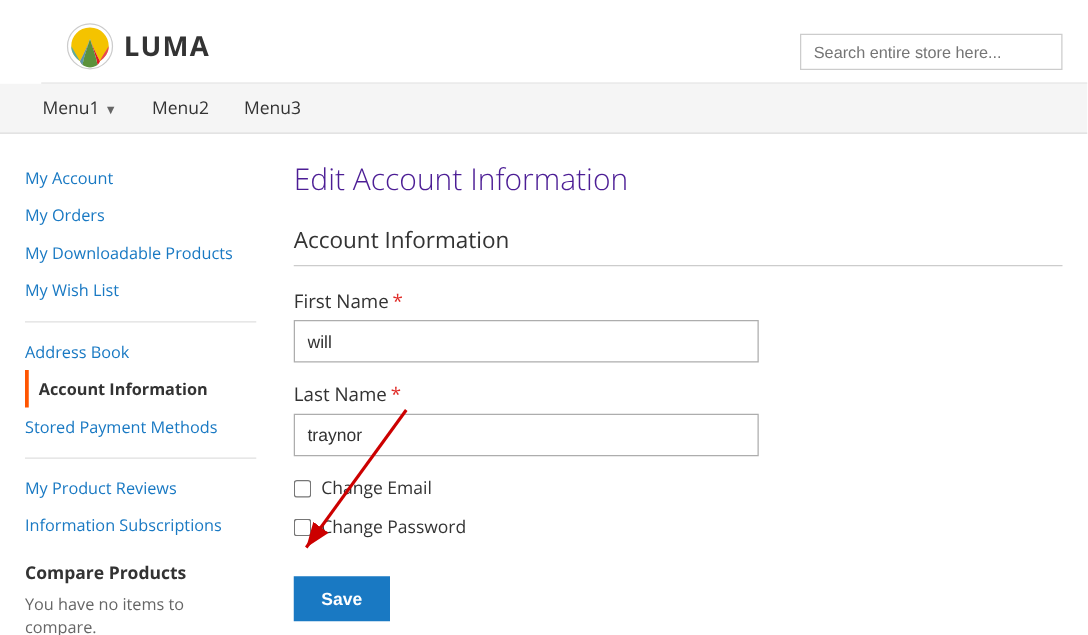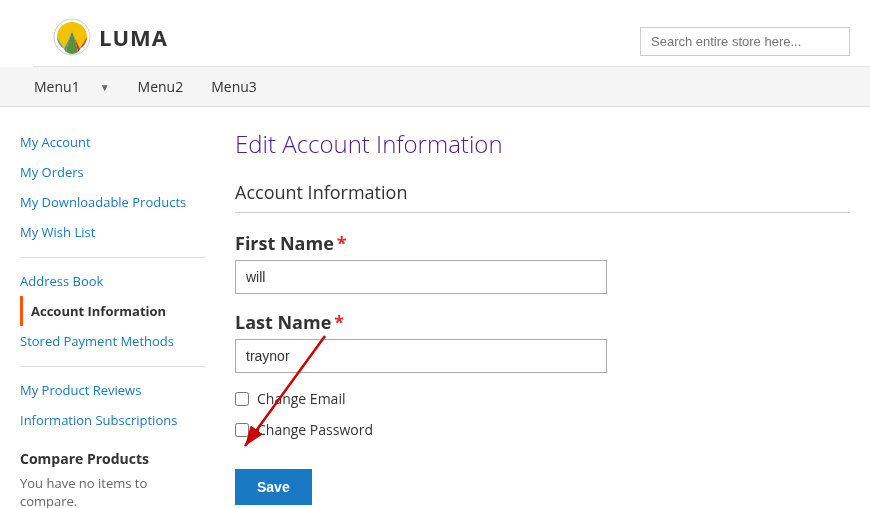--- a/index.html
+++ b/index.html
@@ -51,7 +51,7 @@
       cursor: pointer;
       font-size: 14px;
       color: #333;
-      gap: 20px;
+      gap: 4px;
     }
     .nav-chevron { font-size: 10px; color: #666; }
 

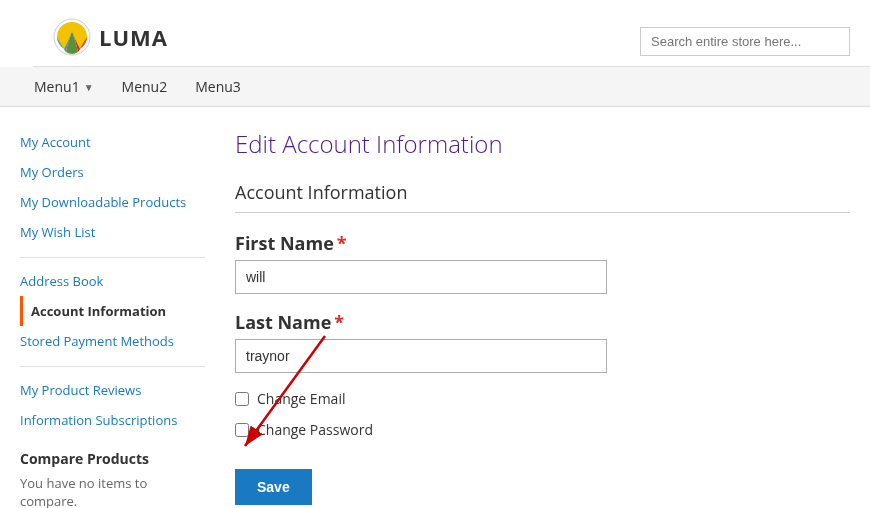--- a/index.html
+++ b/index.html
@@ -125,8 +125,8 @@
     }
     .form-label {
       display: block;
-      font-size: 18px;
-      font-weight: 700;
+      font-size: 15px;
+      font-weight: 400;
       color: #333;
       margin-bottom: 5px;
     }

